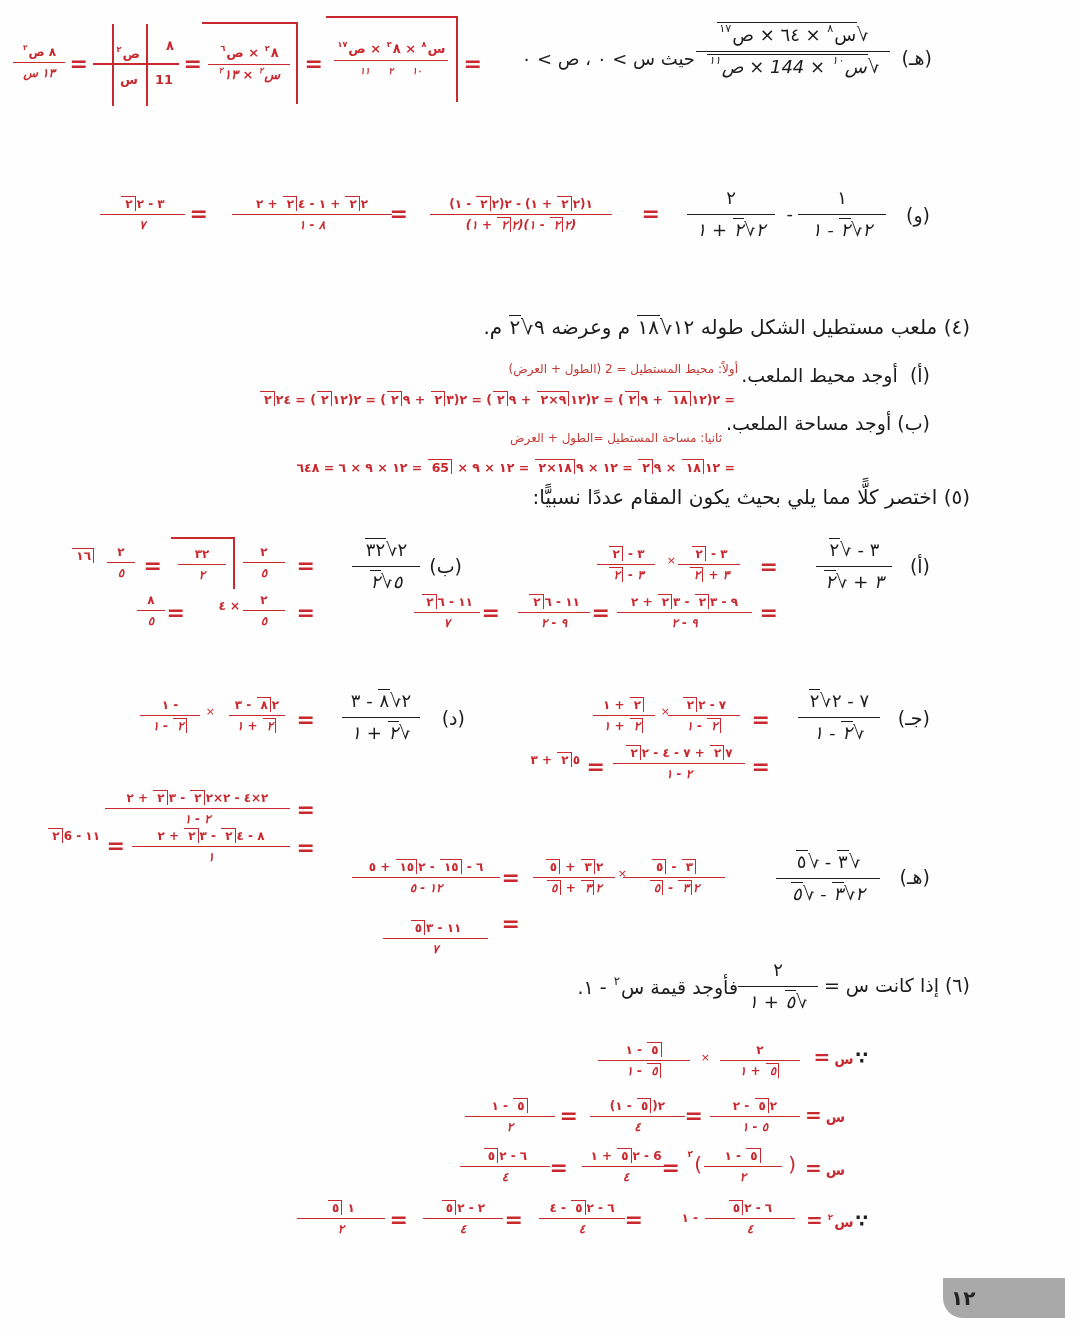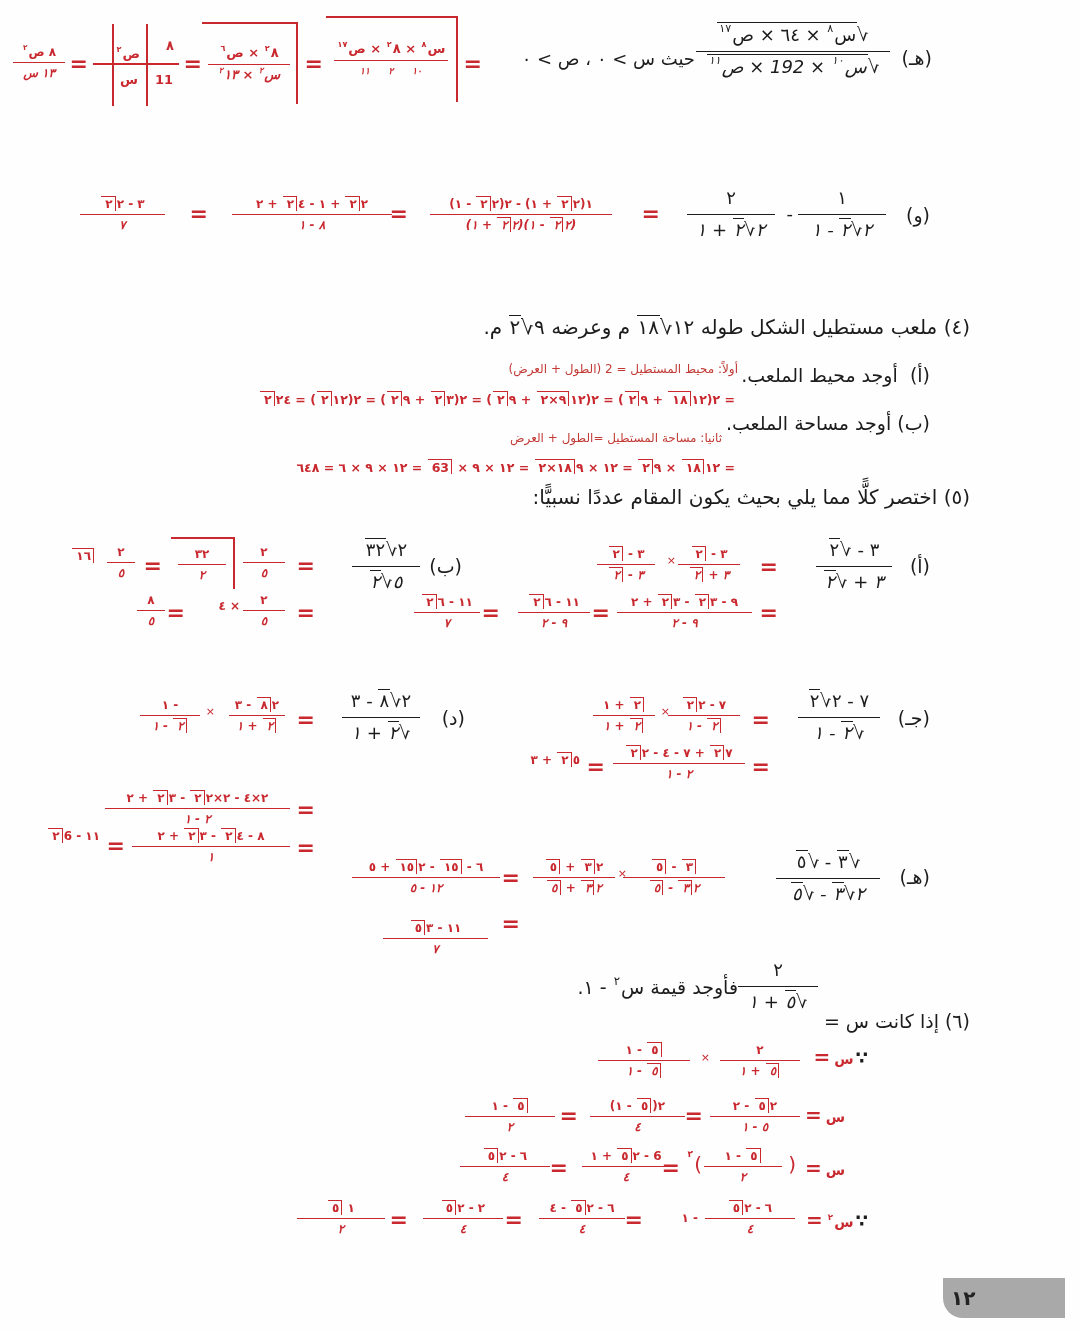--- a/index.html
+++ b/index.html
@@ -39,7 +39,7 @@
 <div class="abs blk lbl" style="right:148px;top:45px">(هـ)</div>
 <div class="abs fr blk" style="right:190px;top:22px;width:194px">
   <div class="n"><span class="rm">√</span><span class="rb"><span>س</span><span class="sp">٨</span><span> × ٦٤ × </span><span>ص</span><span class="sp">١٧</span></span></div>
-  <div class="d"><span class="rm">√</span><span class="rb"><span>س</span><span class="sp">١٠</span><span> × 192 × </span><span>ص</span><span class="sp">١١</span></span></div>
+  <div class="d"><span class="rm">√</span><span class="rb"><span>س</span><span class="sp">١٠</span><span> × 144 × </span><span>ص</span><span class="sp">١١</span></span></div>
 </div>
 <div class="abs blk" style="right:385px;top:46px">حيث س &gt; ٠ ، ص &gt; ٠</div>
 

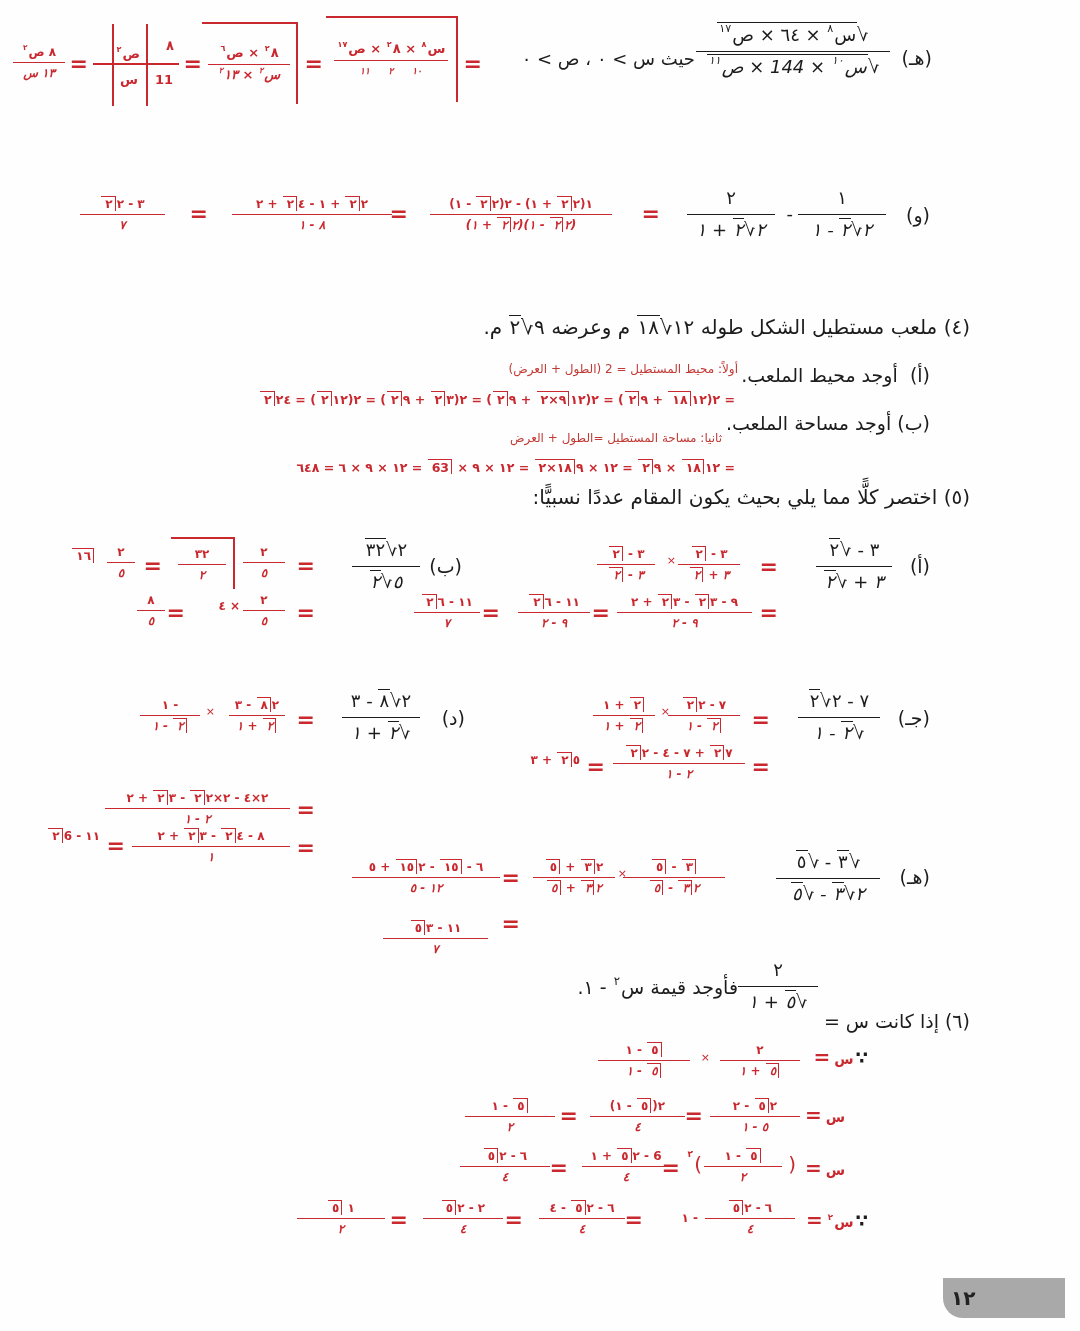--- a/index.html
+++ b/index.html
@@ -95,7 +95,7 @@
   <div class="d">٨ - ١</div>
 </div>
 <div class="eq" style="right:872px;top:204px">=</div>
-<div class="abs fr red" style="right:915px;top:196px;width:85px">
+<div class="abs fr red" style="right:895px;top:196px;width:85px">
   <div class="n"><span>٣ - ٢</span><span class="rr">٢</span></div>
   <div class="d">٧</div>
 </div>

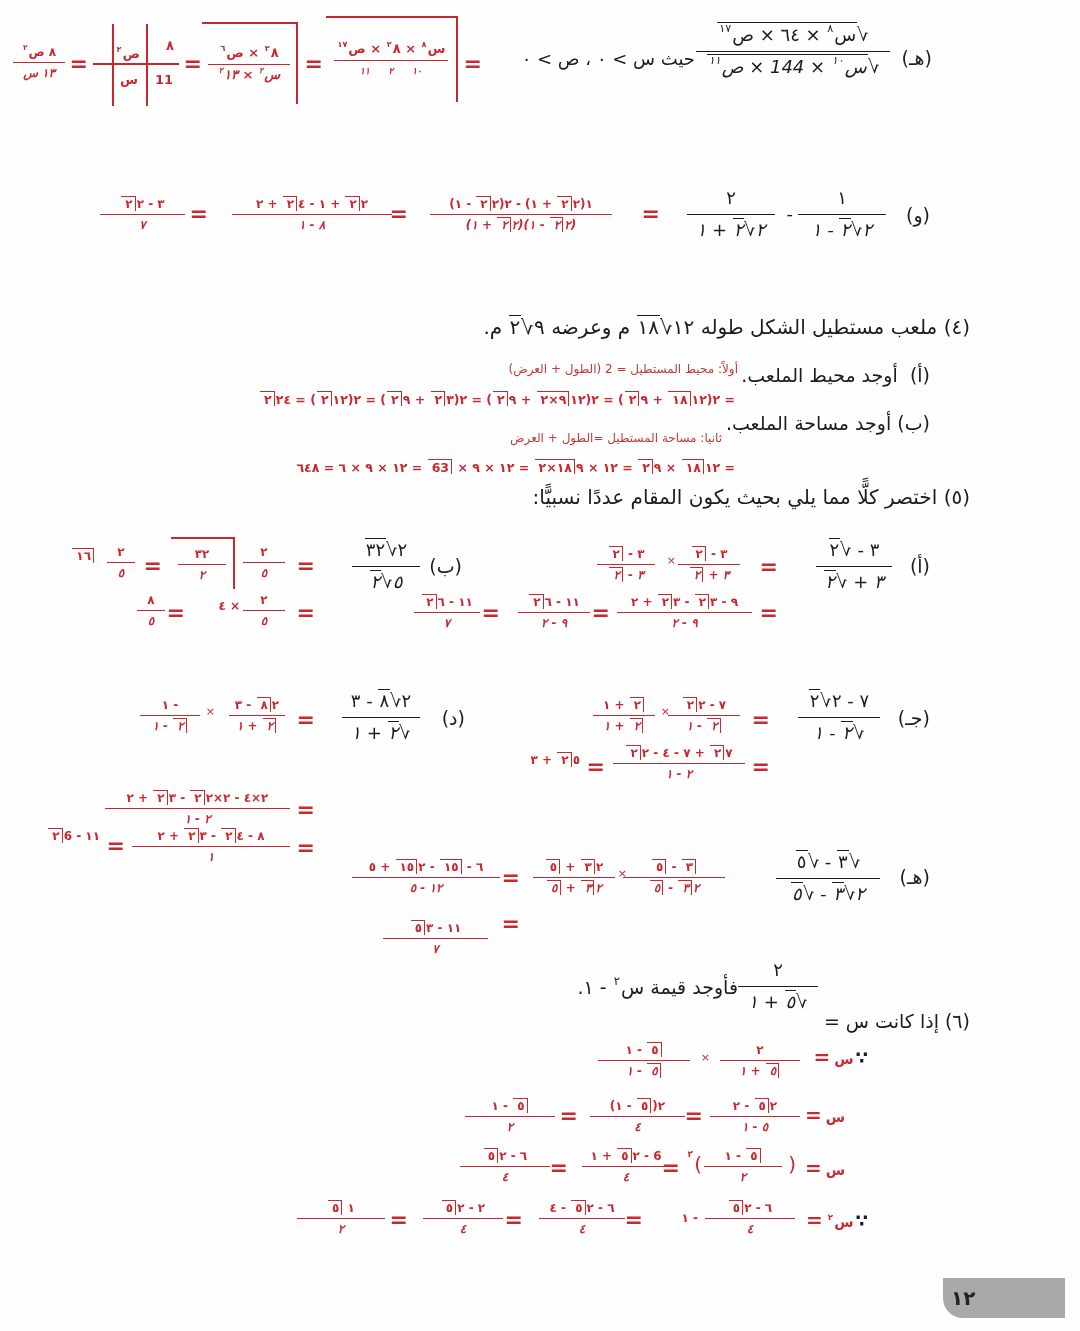--- a/index.html
+++ b/index.html
@@ -108,7 +108,7 @@
 
 <div class="abs blk lbl" style="right:150px;top:410px"><span>(ب)</span>&nbsp;<span>أوجد مساحة الملعب.</span></div>
 <div class="abs note" style="right:358px;top:430px">ثانيا: مساحة المستطيل =الطول + العرض</div>
-<div class="abs red" style="right:345px;top:459px;font-size:12.5px"><span>= ١٢</span><span class="rr">١٨</span><span> × ٩</span><span class="rr">٢</span><span> = ١٢ × ٩</span><span class="rr">١٨×٢</span><span> = ١٢ × ٩ × </span><span class="rr">63</span><span> = ١٢ × ٩ × ٦ = ٦٤٨</span></div>
+<div class="abs red" style="right:345px;top:459px;font-size:12.5px"><span>= ١٢</span><span class="rr">١٨</span><span> × ٩</span><span class="rr">٢</span><span> = ١٢ × ٩</span><span class="rr">١٨×٢</span><span> = ١٢ × ٩ × </span><span class="rr">65</span><span> = ١٢ × ٩ × ٦ = ٦٤٨</span></div>
 
 <div class="abs blk ttl" style="right:110px;top:483px">(٥) اختصر كلًّا مما يلي بحيث يكون المقام عددًا نسبيًّا:</div>
 

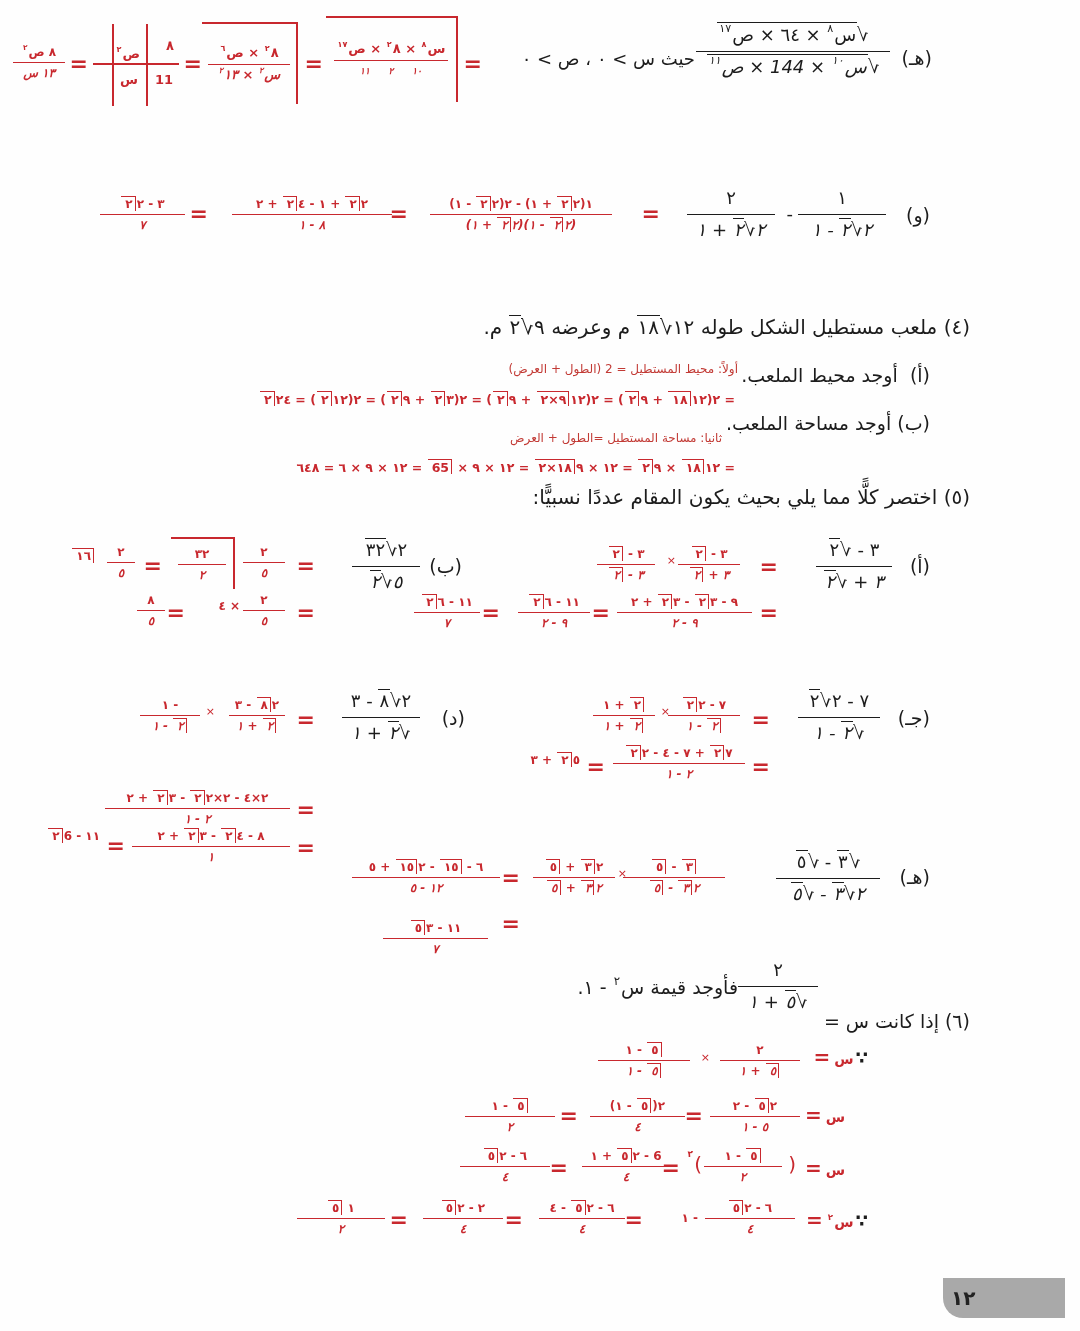--- a/index.html
+++ b/index.html
@@ -253,7 +253,7 @@
   <div class="d">٧</div>
 </div>
 
-<div class="abs blk lbl" style="right:110px;top:1008px">(٦)  إذا كانت س =</div>
+<div class="abs blk lbl" style="right:110px;top:972px">(٦)  إذا كانت س =</div>
 <div class="abs fr blk" style="right:262px;top:957px;width:80px">
   <div class="n">٢</div>
   <div class="d"><span class="rm">√</span><span class="rb">٥</span><span> + ١</span></div>

